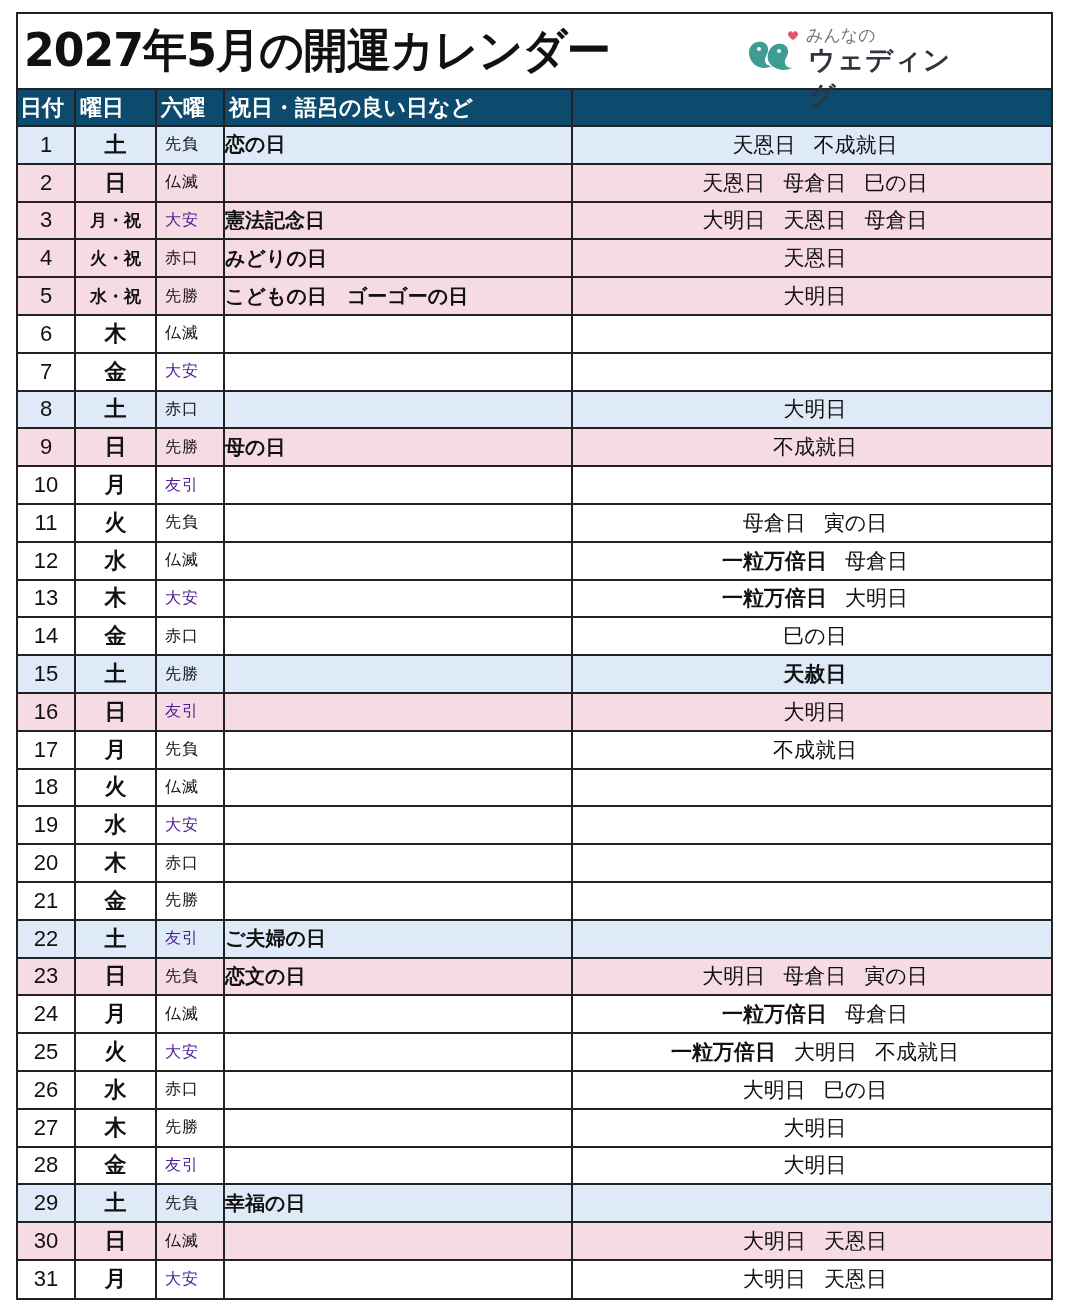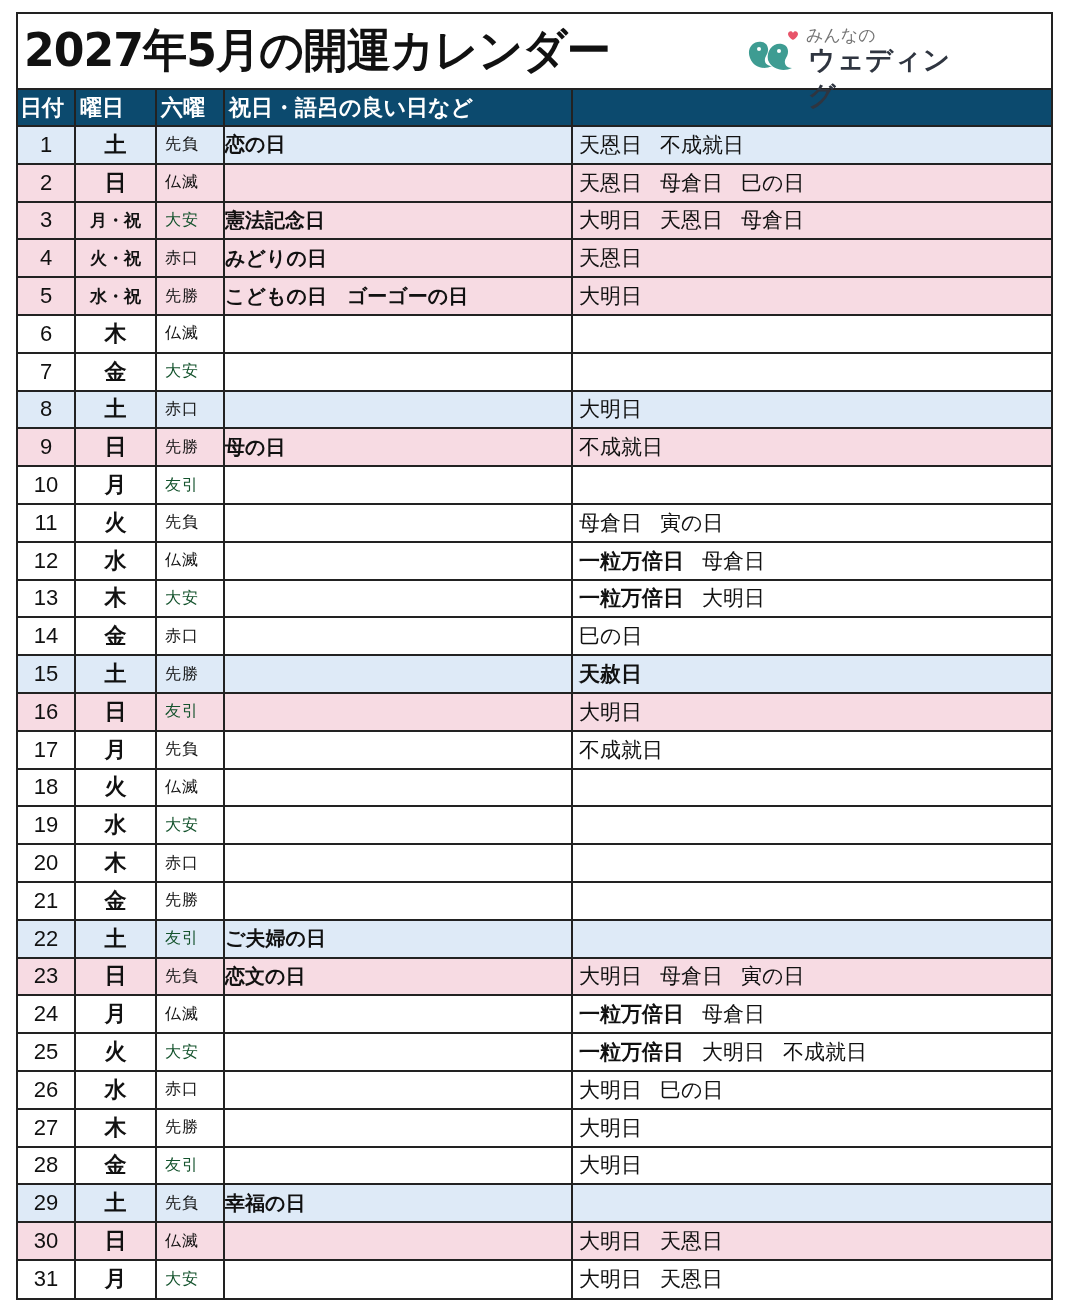--- a/index.html
+++ b/index.html
@@ -18,7 +18,7 @@
              white-space: nowrap; overflow: hidden; }
     tr:first-child th { border-top: none; }
     th:first-child, td:first-child { border-left: none; }
-    th:last-child, td:last-child { border-right: none; }
+    th:last-child, td:last-child { border-right: none; text-align: center; }
     tr:last-child td { border-bottom: none; }
     th { background: #0c4a6e; color: #ffffff; font-size: 22px; font-weight: bold; text-align: left; padding-left: 4px; height: 36px; }
     th.c-date { padding-left: 2px; }

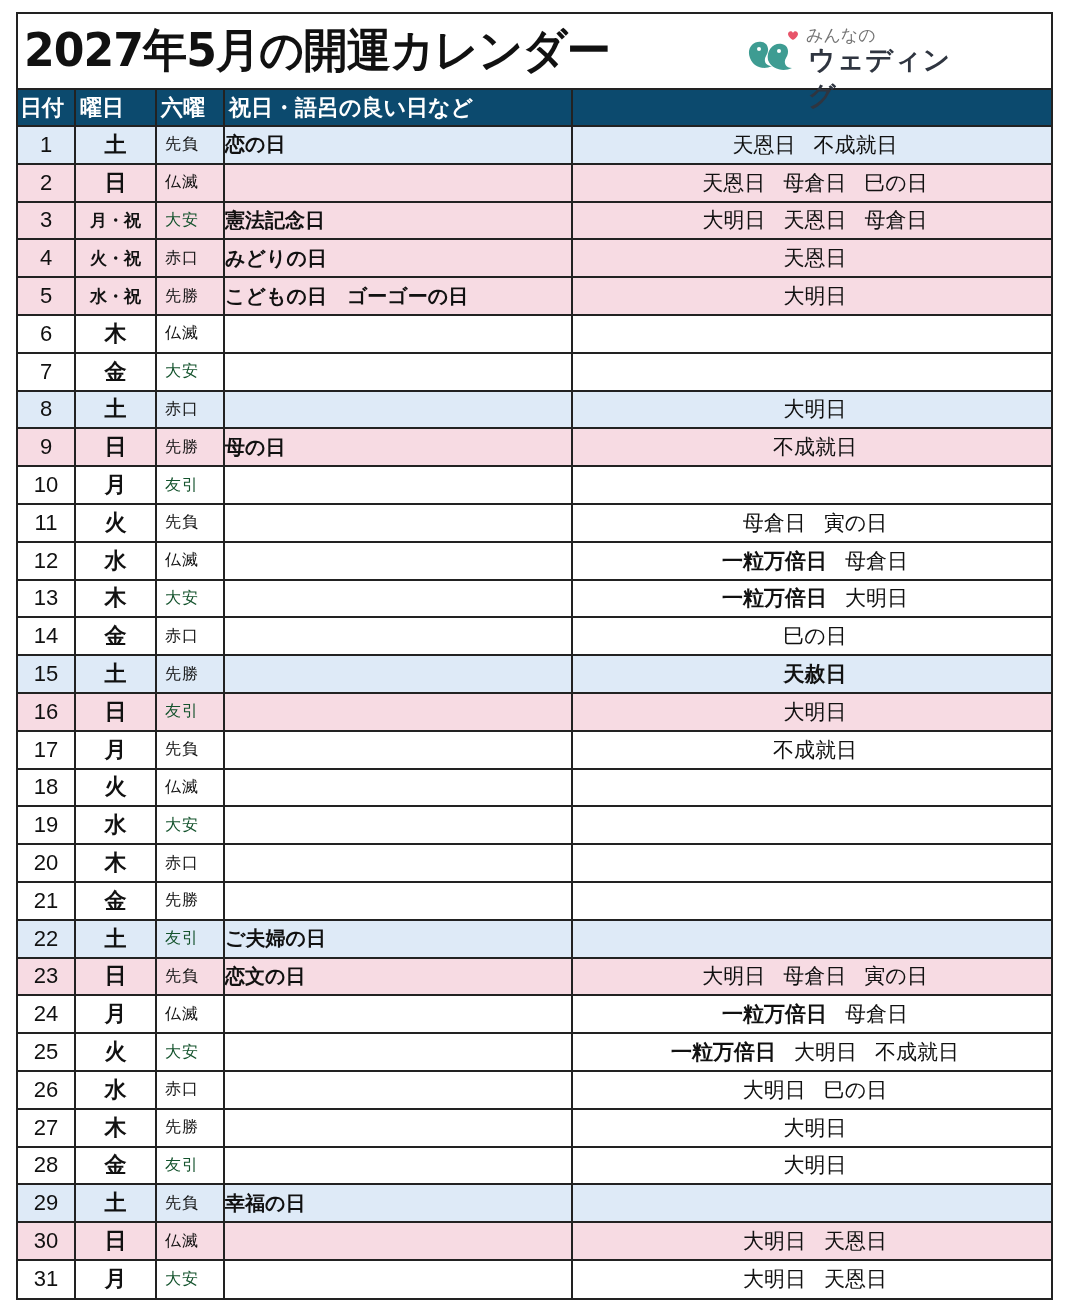--- a/index.html
+++ b/index.html
@@ -30,7 +30,7 @@
     td.dow { text-align: center; font-size: 22px; font-weight: bold; }
     td.dow.small { font-size: 17px; margin-left: 38px; }
     td.rokuyo { font-size: 16px; padding-left: 8px; letter-spacing: 1px; margin-top: 35px; }
-    td.rokuyo.lucky { color: #14532d; }
+    td.rokuyo.lucky { color: #4c1d95; }
     td.event { font-size: 20px; font-weight: bold; }
     td.notes { font-size: 21px; padding-left: 6px; }
     td.notes .b { font-weight: bold; }

